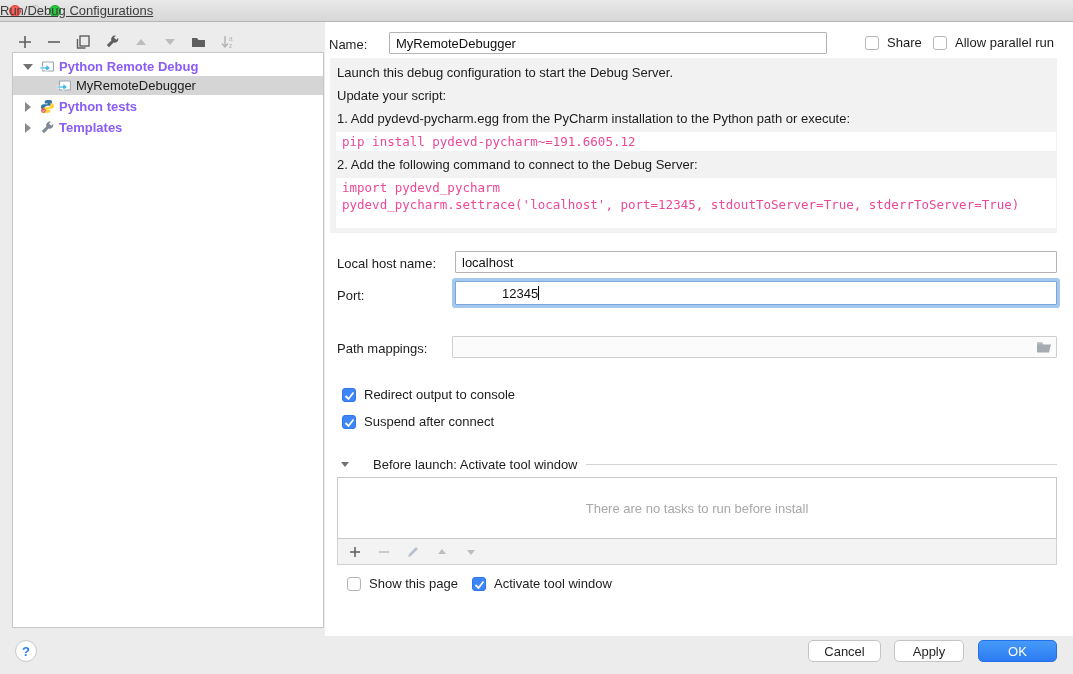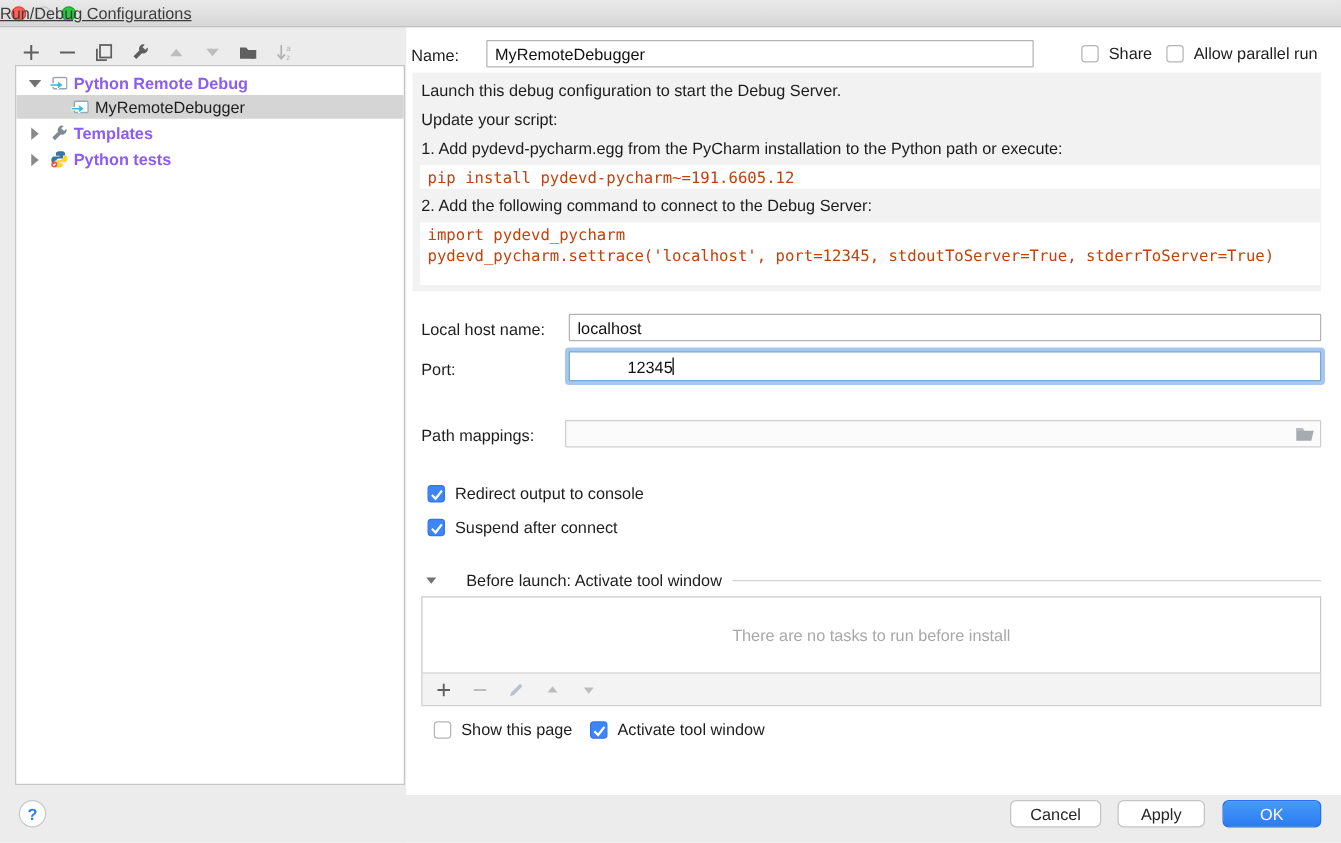--- a/index.html
+++ b/index.html
@@ -164,17 +164,6 @@
               <span class="arrow-right"></span>
             </span>
           <span class="ticon">
-            <svg width="14" height="14" viewBox="0 0 14 14">
-                <path d="M13.3 4.2a3.6 3.6 0 0 1-4.7 3.4L4 12.2 1.8 10l4.6-4.6A3.6 3.6 0 0 1 10.9.7L9 2.6l2.2 2.2 1.9-1.9c.1.4.2.8.2 1.3z" fill="#7f8a93"></path>
-              </svg>
-            </span>
-          <span class="tlabel bold">Templates</span>
-        </div>
-        <div class="trow" style="padding-left:8px;margin-top:2px;">
-          <span class="tw">
-              <span class="arrow-right"></span>
-            </span>
-          <span class="ticon">
             <svg width="15" height="15" viewBox="0 0 15 15">
                 <path d="M7.5 1c-2 0-2.8.9-2.8 2v1.5h3v.7H3.3C2 5.2 1 6.2 1 8s1 2.8 2.3 2.8h1.4V9.2c0-1.3 1.1-2.4 2.4-2.4h3c1 0 1.9-.9 1.9-1.9V3c0-1.1-.9-2-2-2z" fill="#3874a6"></path>
                 <path d="M7.5 14c2 0 2.8-.9 2.8-2v-1.5h-3v-.7h4.4c1.3 0 2.3-1 2.3-2.8s-1-2.8-2.3-2.8h-1.4v1.6c0 1.3-1.1 2.4-2.4 2.4h-3c-1 0-1.9.9-1.9 1.9V12c0 1.1.9 2 2 2z" fill="#ffd43b"></path>
@@ -183,6 +172,17 @@
               </svg>
             </span>
           <span class="tlabel bold">Python tests</span>
+        </div>
+        <div class="trow" style="padding-left:8px;margin-top:2px;">
+          <span class="tw">
+              <span class="arrow-right"></span>
+            </span>
+          <span class="ticon">
+            <svg width="14" height="14" viewBox="0 0 14 14">
+                <path d="M13.3 4.2a3.6 3.6 0 0 1-4.7 3.4L4 12.2 1.8 10l4.6-4.6A3.6 3.6 0 0 1 10.9.7L9 2.6l2.2 2.2 1.9-1.9c.1.4.2.8.2 1.3z" fill="#7f8a93"></path>
+              </svg>
+            </span>
+          <span class="tlabel bold">Templates</span>
         </div>
       </div>
     </div>

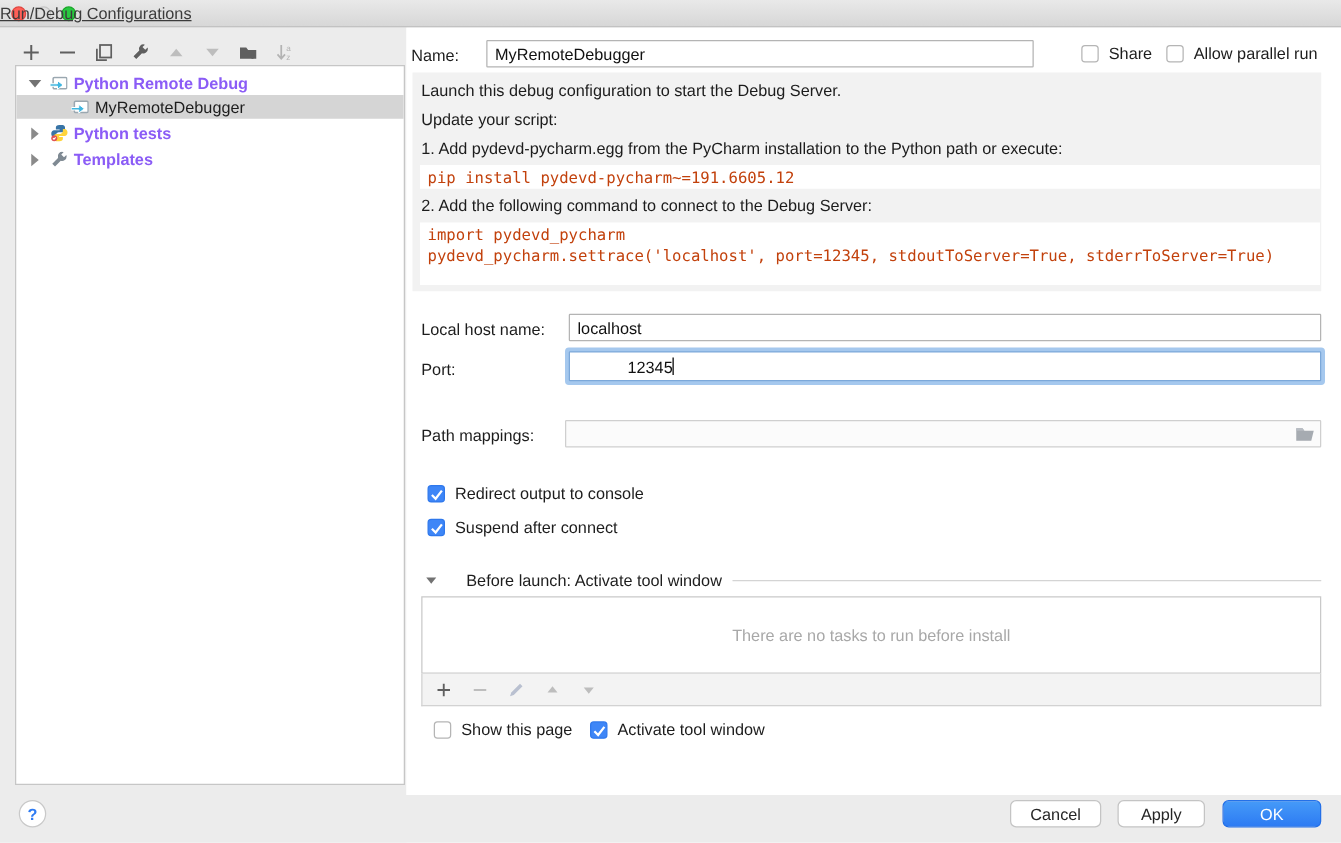--- a/index.html
+++ b/index.html
@@ -47,7 +47,7 @@
   .desc{position:absolute;left:5px;top:36px;width:727px;background:#f2f2f2;padding:3px 0;}
   .desc-line{padding:2px 7px;line-height:19px;color:#1c1c1c;}
   .code-band{background:#fff;margin:2px 1px 2px 6px;padding:1px 6px;
-    font-family:"DejaVu Sans Mono","Liberation Mono",monospace;font-size:12.5px;line-height:17px;color:#c2410c;}
+    font-family:"DejaVu Sans Mono","Liberation Mono",monospace;font-size:12.5px;line-height:17px;color:#ec4899;}
   .code-band.tall{padding-bottom:15px;}
 
   .before-row{position:absolute;left:16px;top:435px;right:16px;display:flex;align-items:center;}

